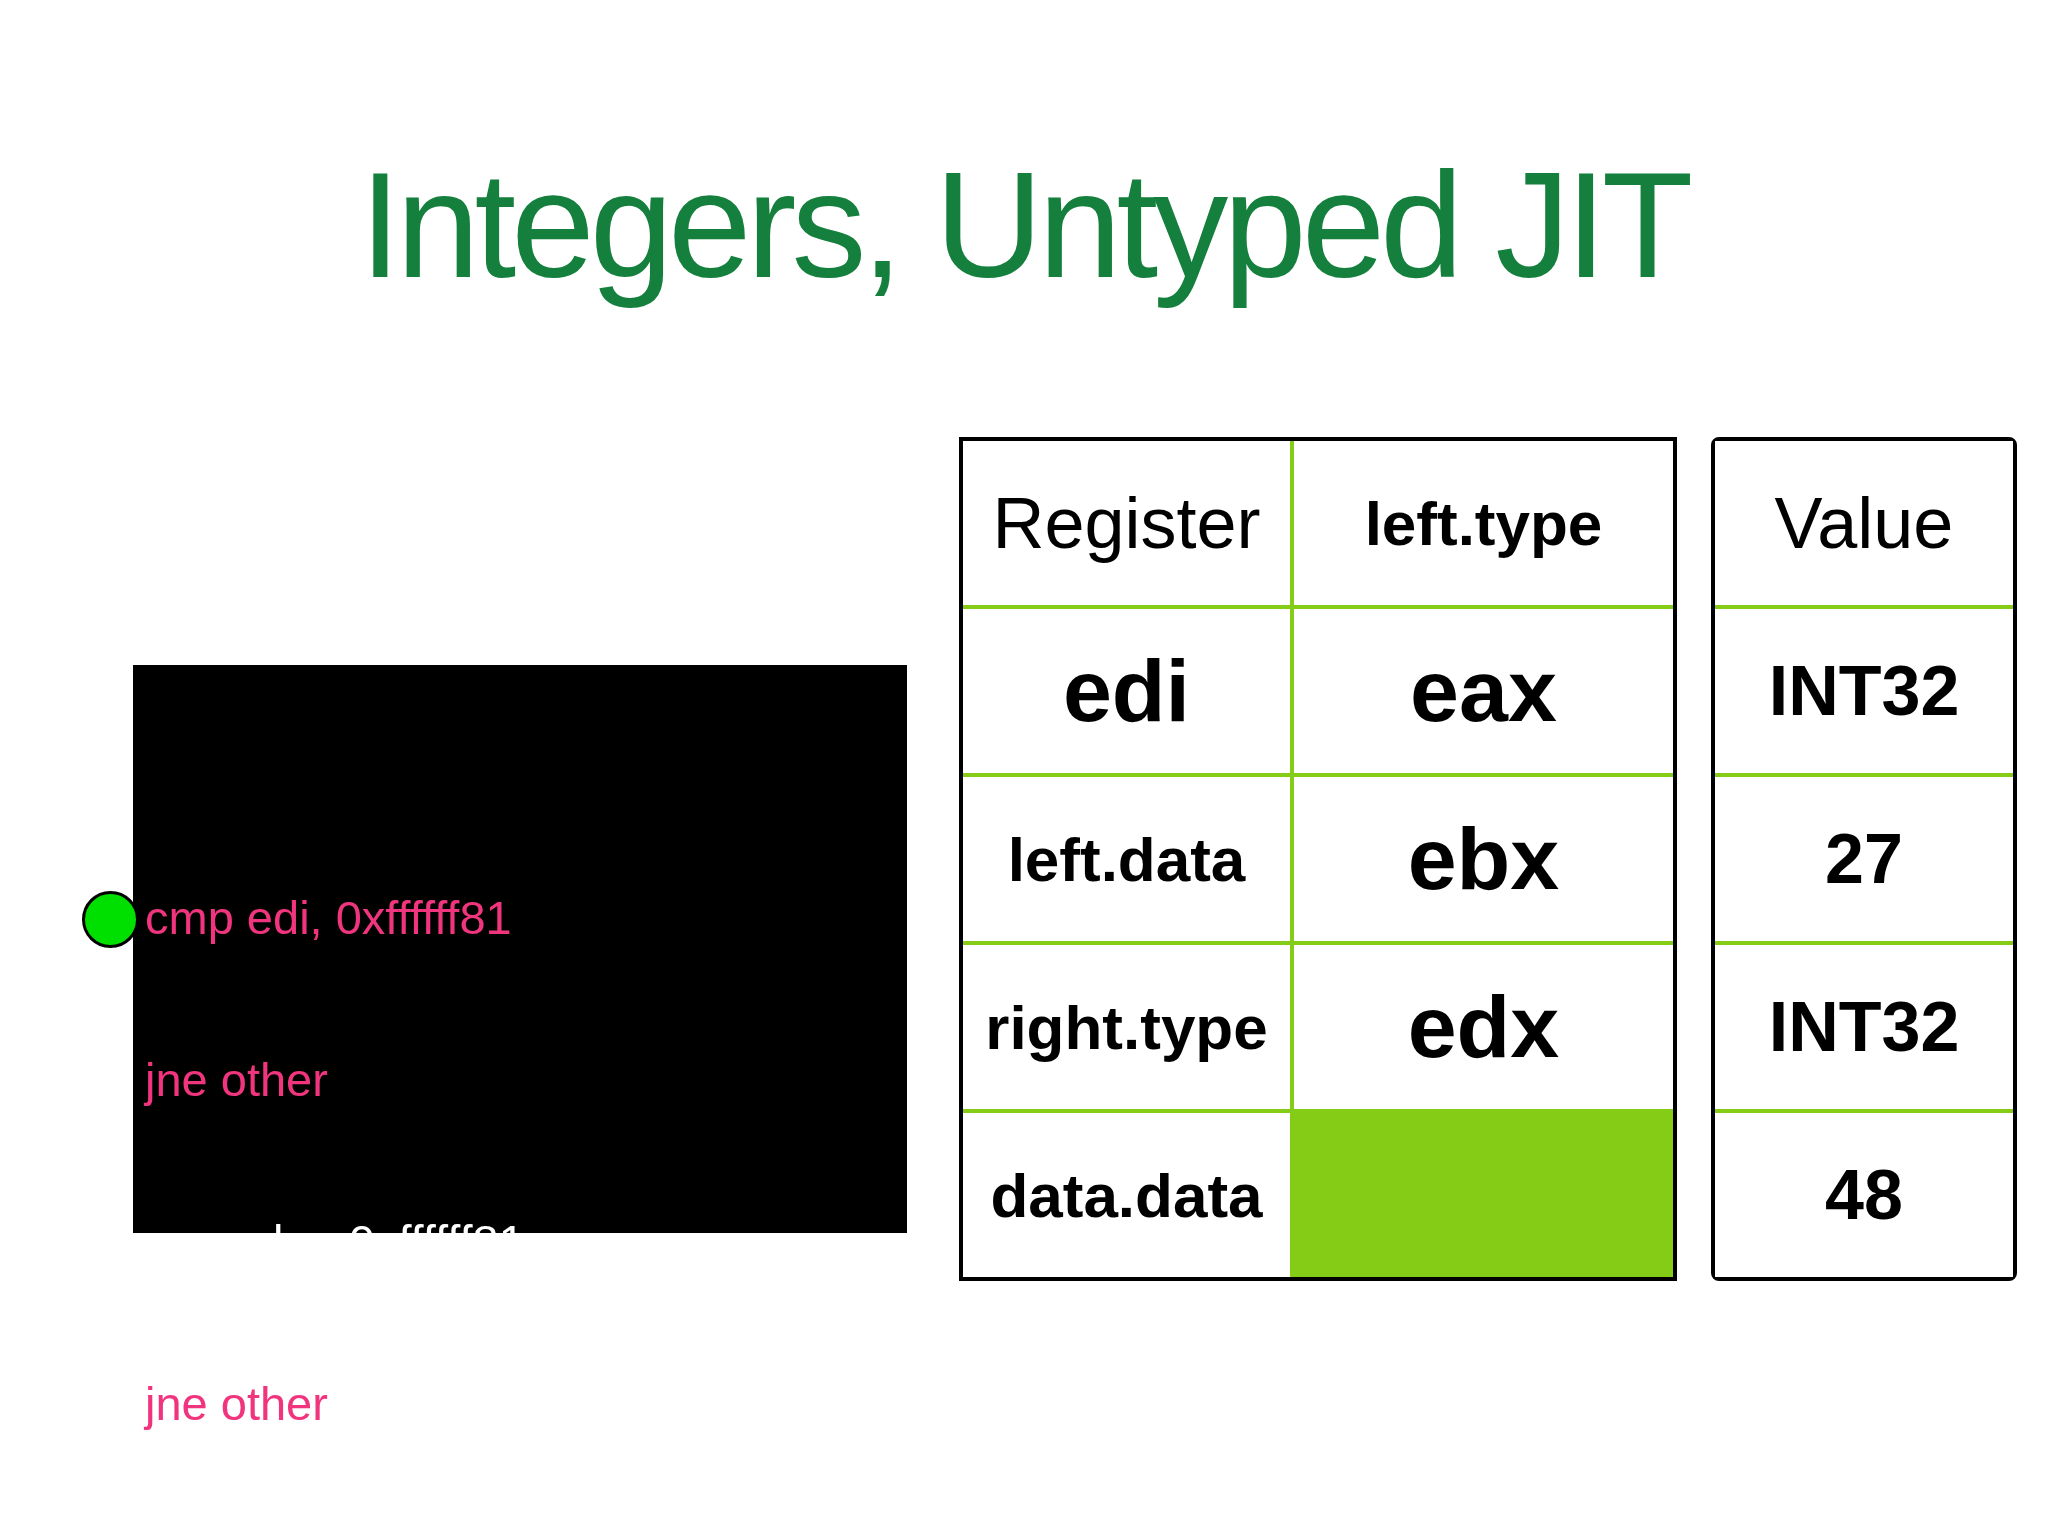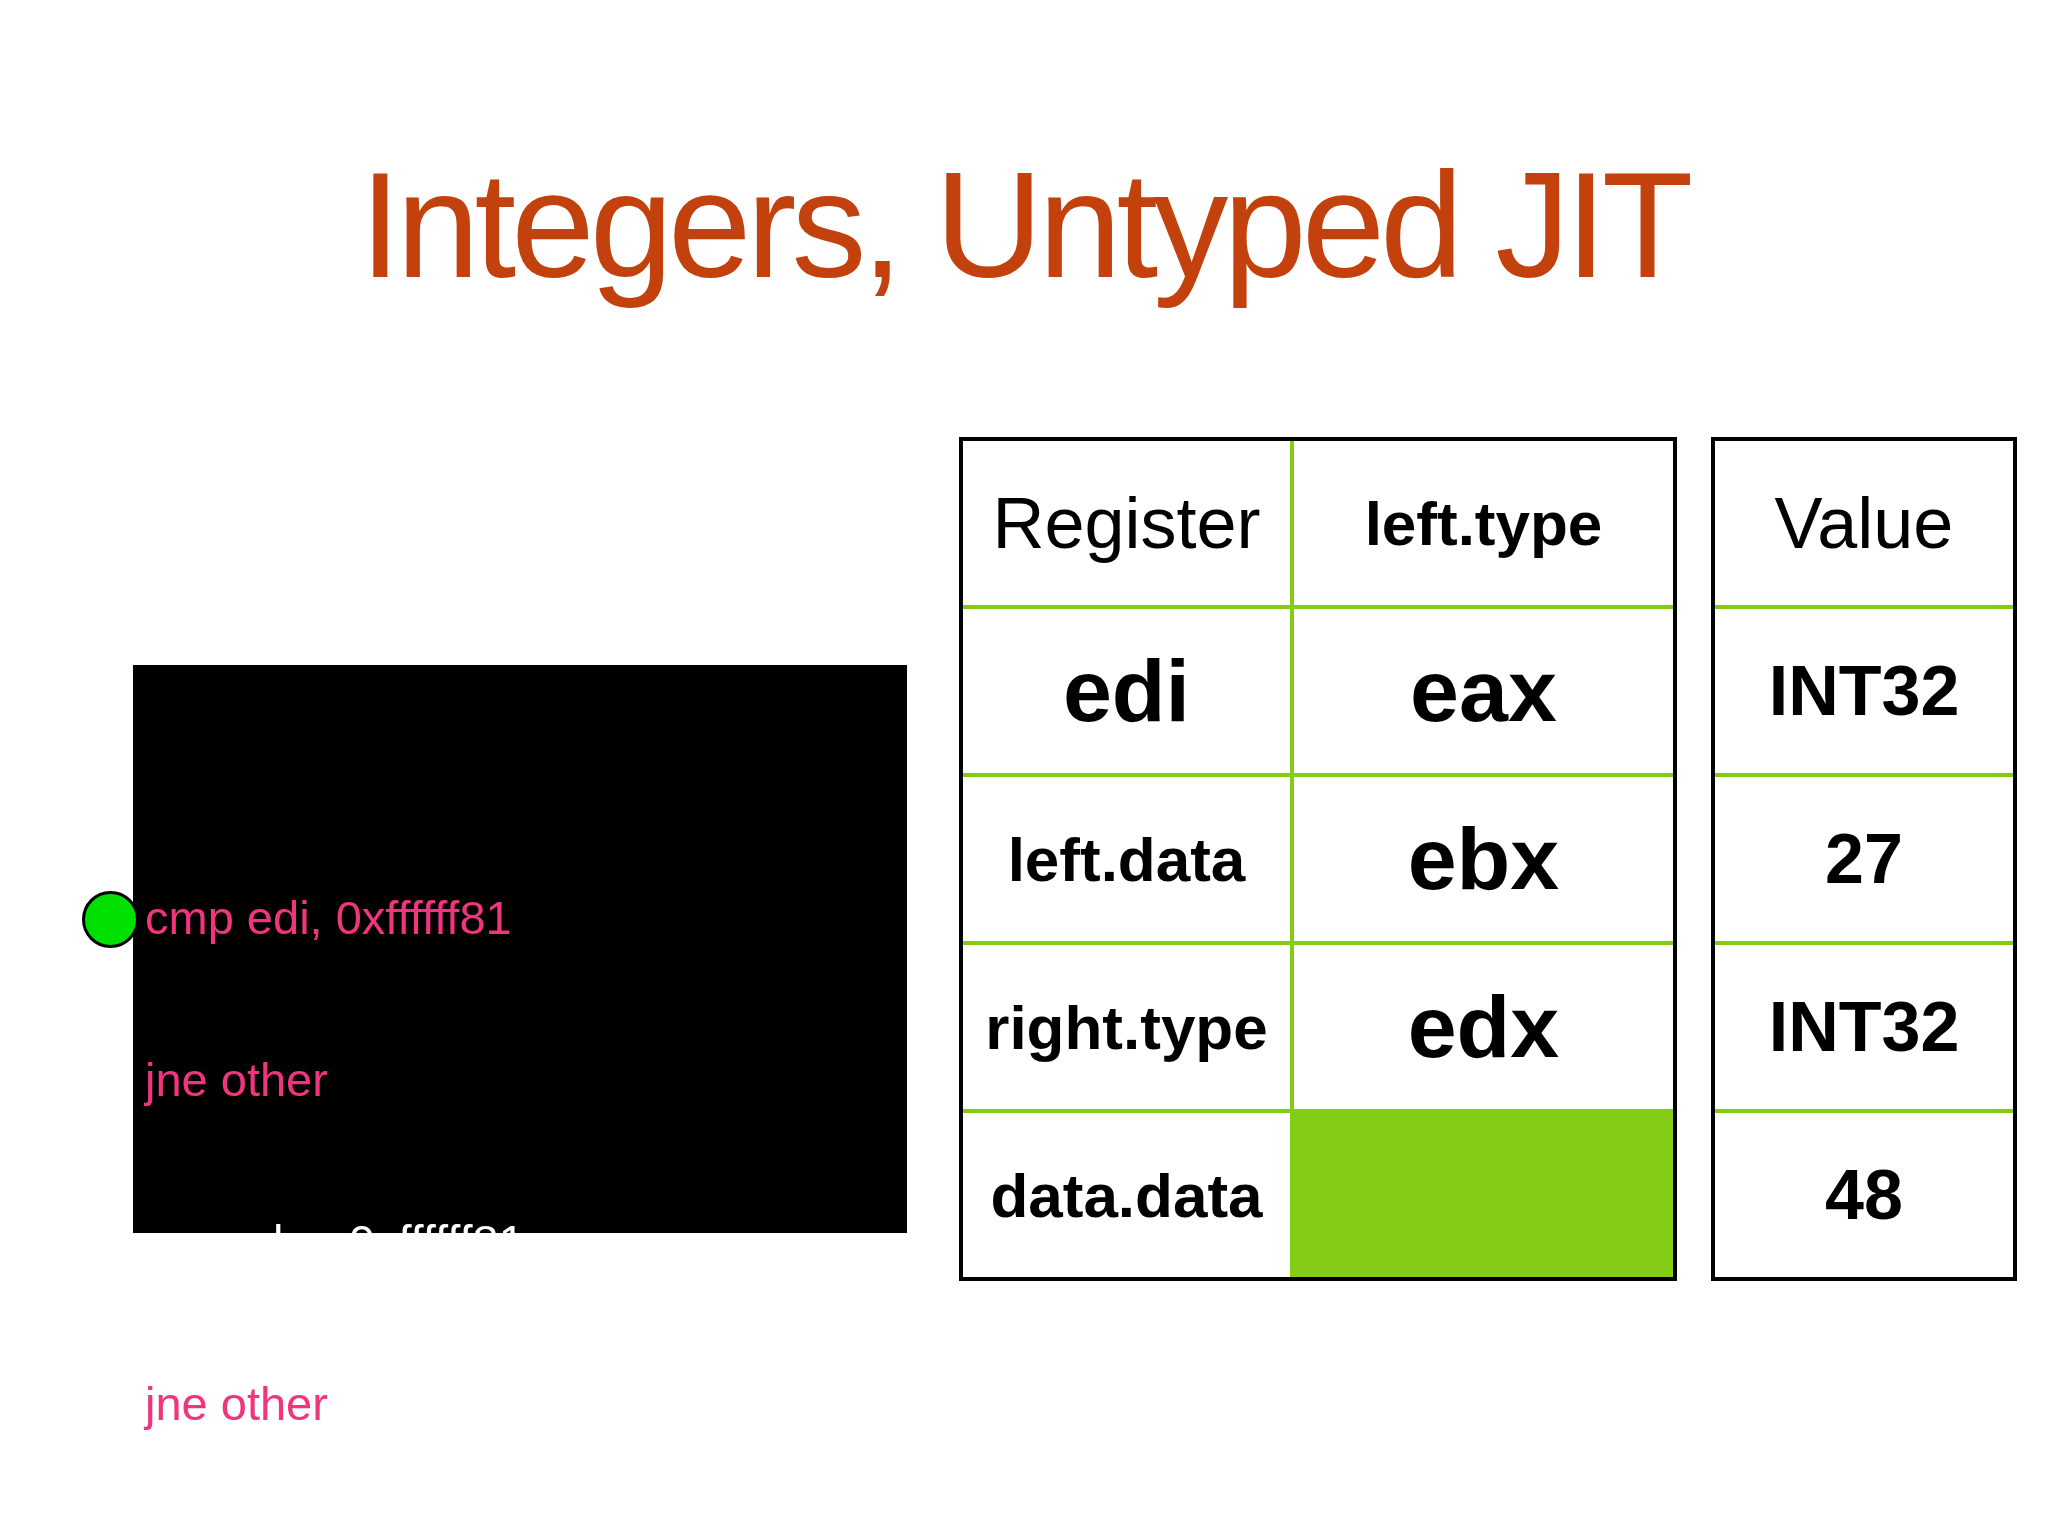--- a/index.html
+++ b/index.html
@@ -25,7 +25,7 @@
     font-weight: 400;
     letter-spacing: -5px;
     line-height: 1.0;
-    color: #c2410c;
+    color: #15803d;
     white-space: nowrap;
   }
   .code-block {

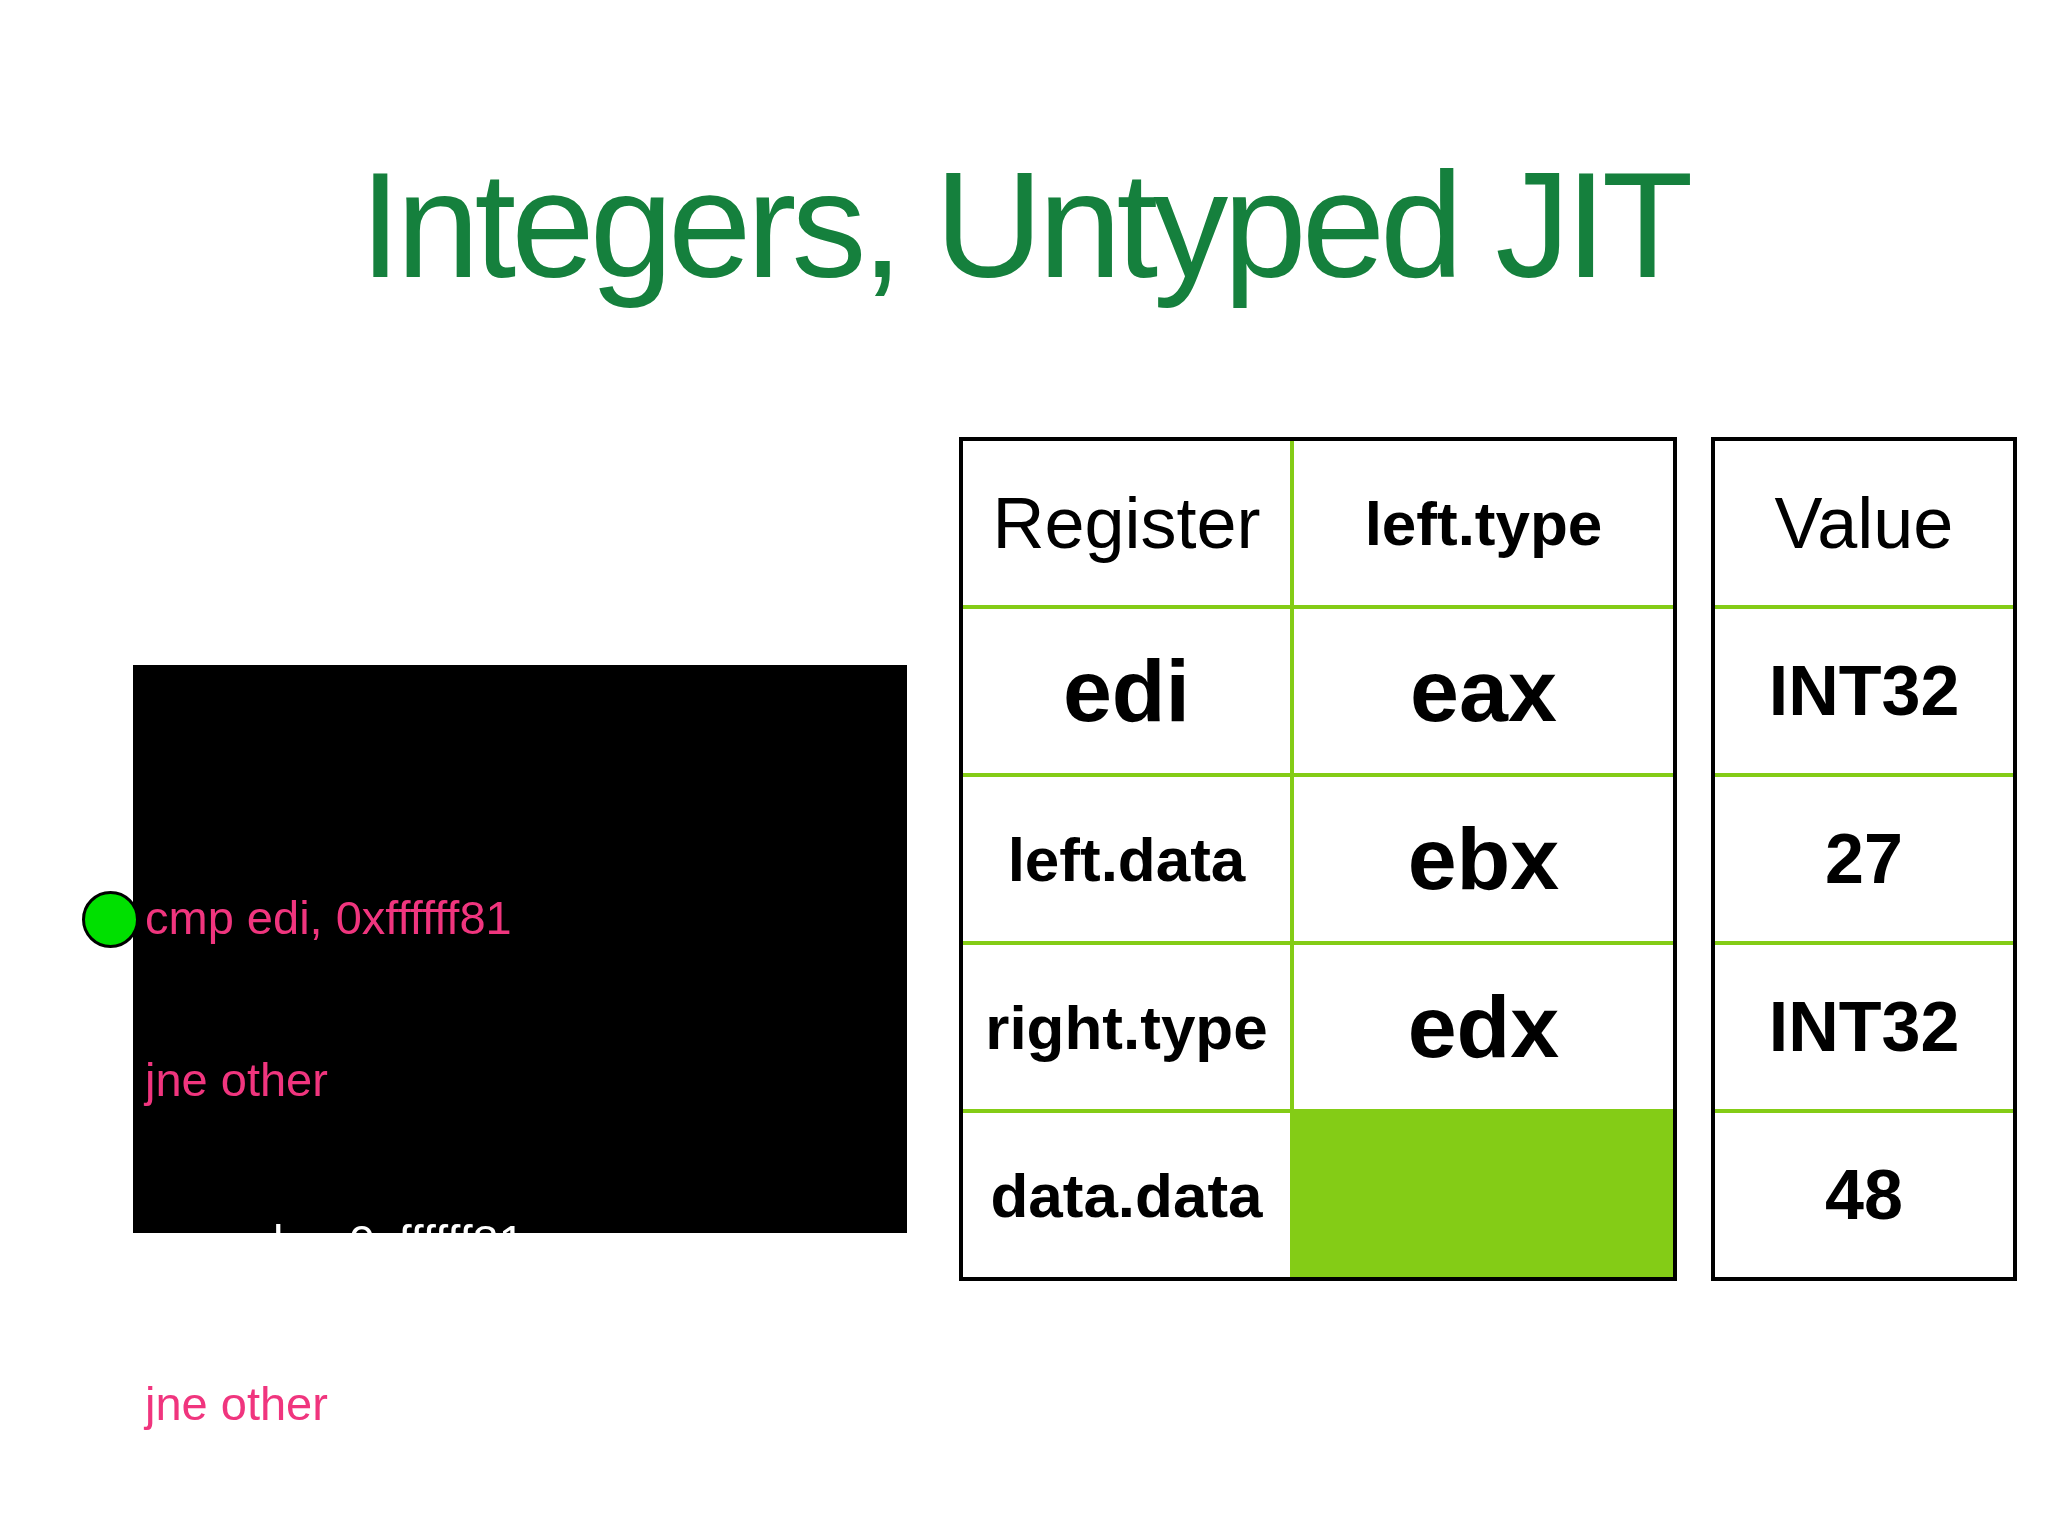--- a/index.html
+++ b/index.html
@@ -79,6 +79,7 @@
     top: 437px;
     grid-template-columns: 298px;
     grid-auto-rows: 164px;
+    border-radius: 8px;
   }
   .th   { font-size: 72px; font-weight: 400; }
   .reg  { font-size: 88px; font-weight: bold; }

